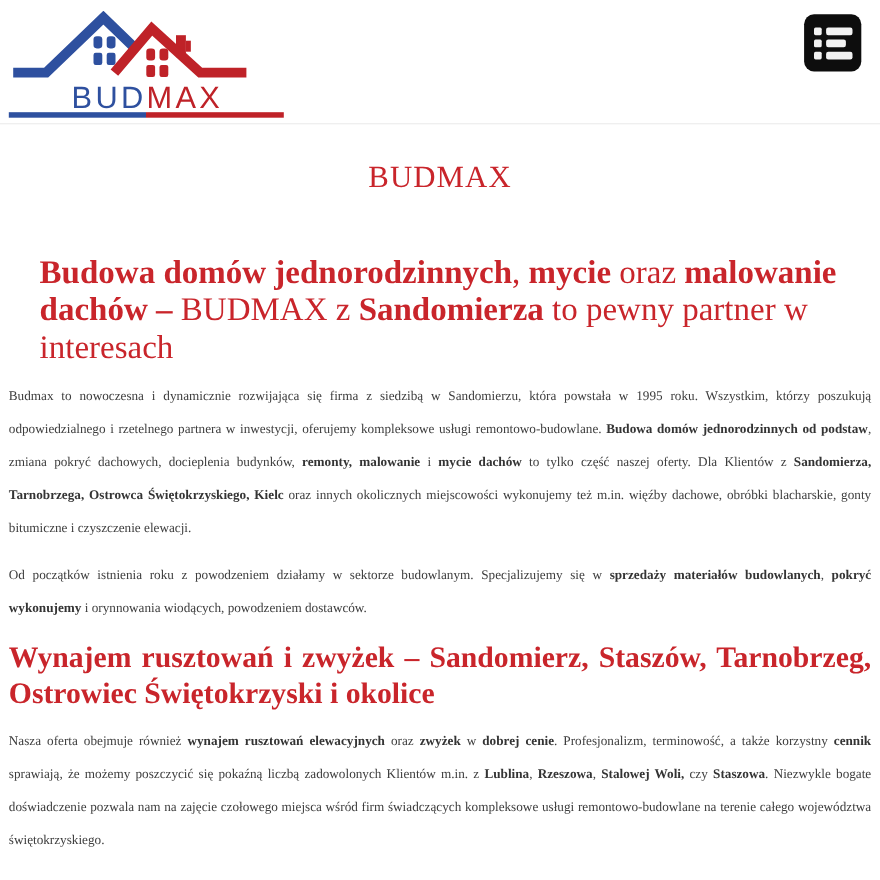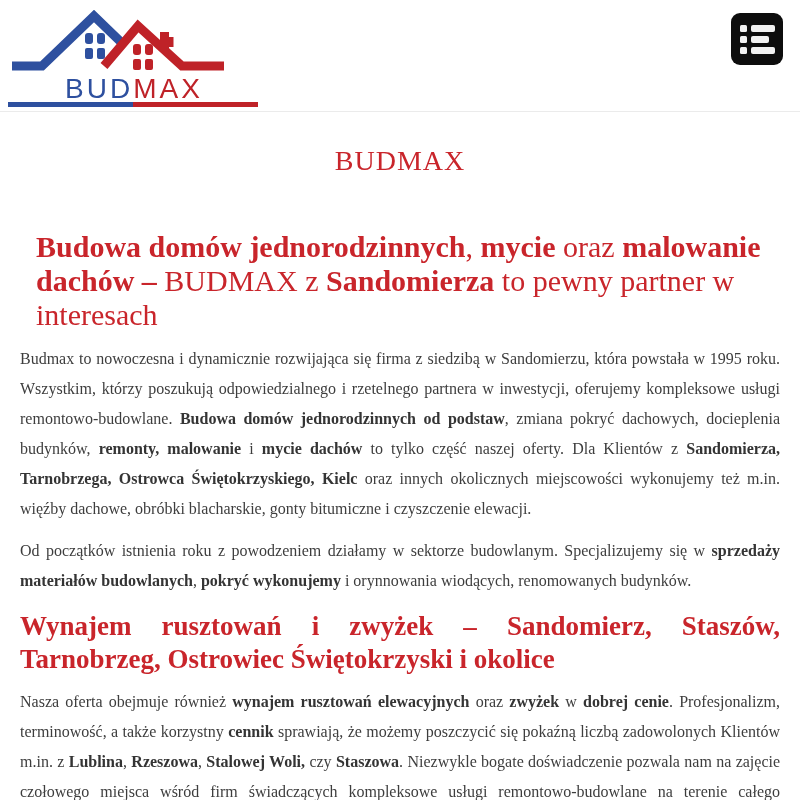--- a/index.html
+++ b/index.html
@@ -65,9 +65,9 @@
     line-height: 1.2;
   }
   .body-par {
-    margin: 12px 12px 8px;
+    margin: 12px 0 8px;
     text-align: justify;
-    font-size: 16px;
+    font-size: 12px;
     line-height: 30px;
     color: #3d3d3d;
   }

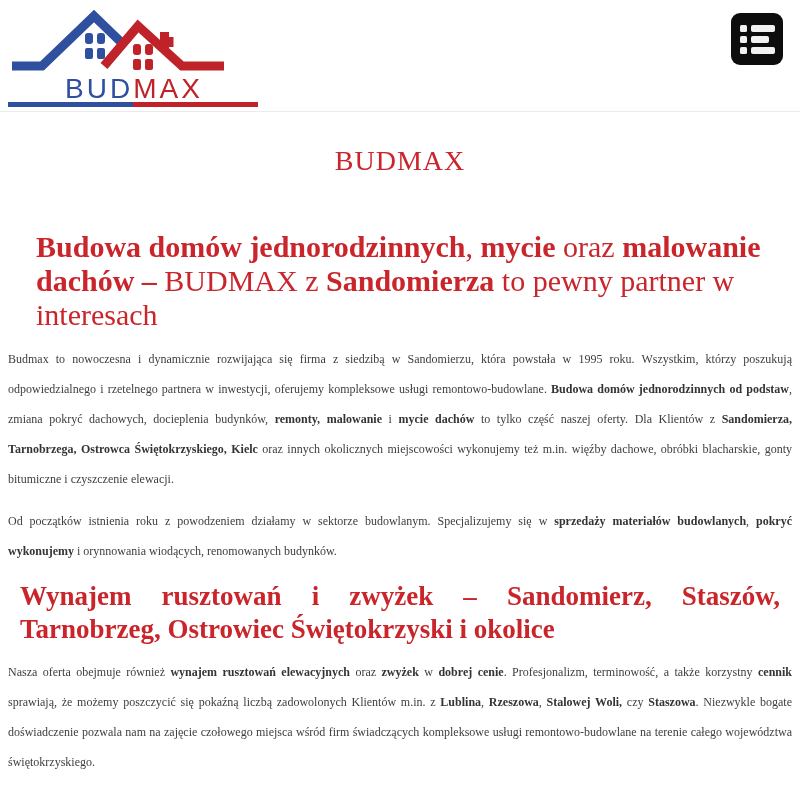--- a/index.html
+++ b/index.html
@@ -127,7 +127,7 @@
 
   <p class="body-par"><span>Budmax to nowoczesna i dynamicznie rozwijająca się firma z siedzibą w Sandomierzu, która powstała w 1995 roku. Wszystkim, którzy poszukują odpowiedzialnego i rzetelnego partnera w inwestycji, oferujemy kompleksowe usługi remontowo-budowlane. </span><strong>Budowa domów jednorodzinnych od podstaw</strong><span>, zmiana pokryć dachowych, docieplenia budynków, </span><strong>remonty, malowanie</strong><span> i </span><strong>mycie dachów</strong><span> to tylko część naszej oferty. Dla Klientów z </span><strong>Sandomierza, Tarnobrzega, Ostrowca Świętokrzyskiego, Kielc</strong><span> oraz innych okolicznych miejscowości wykonujemy też m.in. więźby dachowe, obróbki blacharskie, gonty bitumiczne i czyszczenie elewacji.</span></p>
 
-  <p class="body-par"><span>Od początków istnienia roku z powodzeniem działamy w sektorze budowlanym. Specjalizujemy się w </span><strong>sprzedaży materiałów budowlanych</strong><span>, </span><strong>pokryć wykonujemy</strong><span> i orynnowania wiodących, renomowanych budynków.</span></p>
+  <p class="body-par"><span>Od początków istnienia roku z powodzeniem działamy w sektorze budowlanym. Specjalizujemy się w </span><strong>sprzedaży materiałów budowlanych</strong><span>, </span><strong>pokryć wykonujemy</strong><span> i orynnowania wiodących, powodzeniem dostawców.</span></p>
 
   <h2 class="section-heading">Wynajem rusztowań i zwyżek – Sandomierz, Staszów, Tarnobrzeg, Ostrowiec Świętokrzyski i okolice</h2>
 

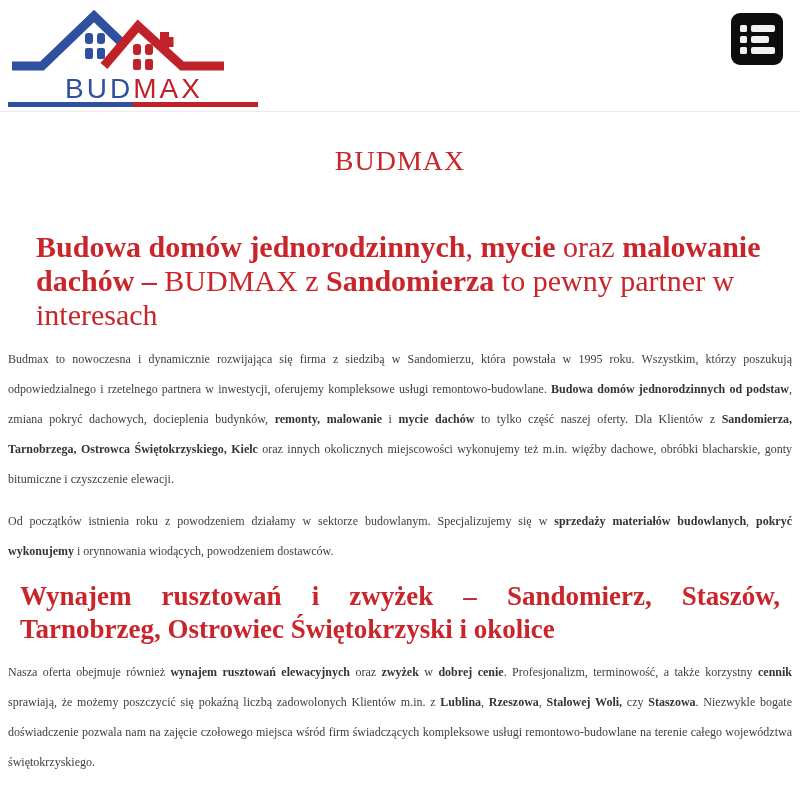--- a/index.html
+++ b/index.html
@@ -58,7 +58,7 @@
   }
   .main-heading strong { font-weight: 700; }
   .section-heading {
-    margin: 14px 12px 6px;
+    margin: 14px 0 6px;
     text-align: justify;
     color: #c9252b;
     font-size: 27px; font-weight: 700;

